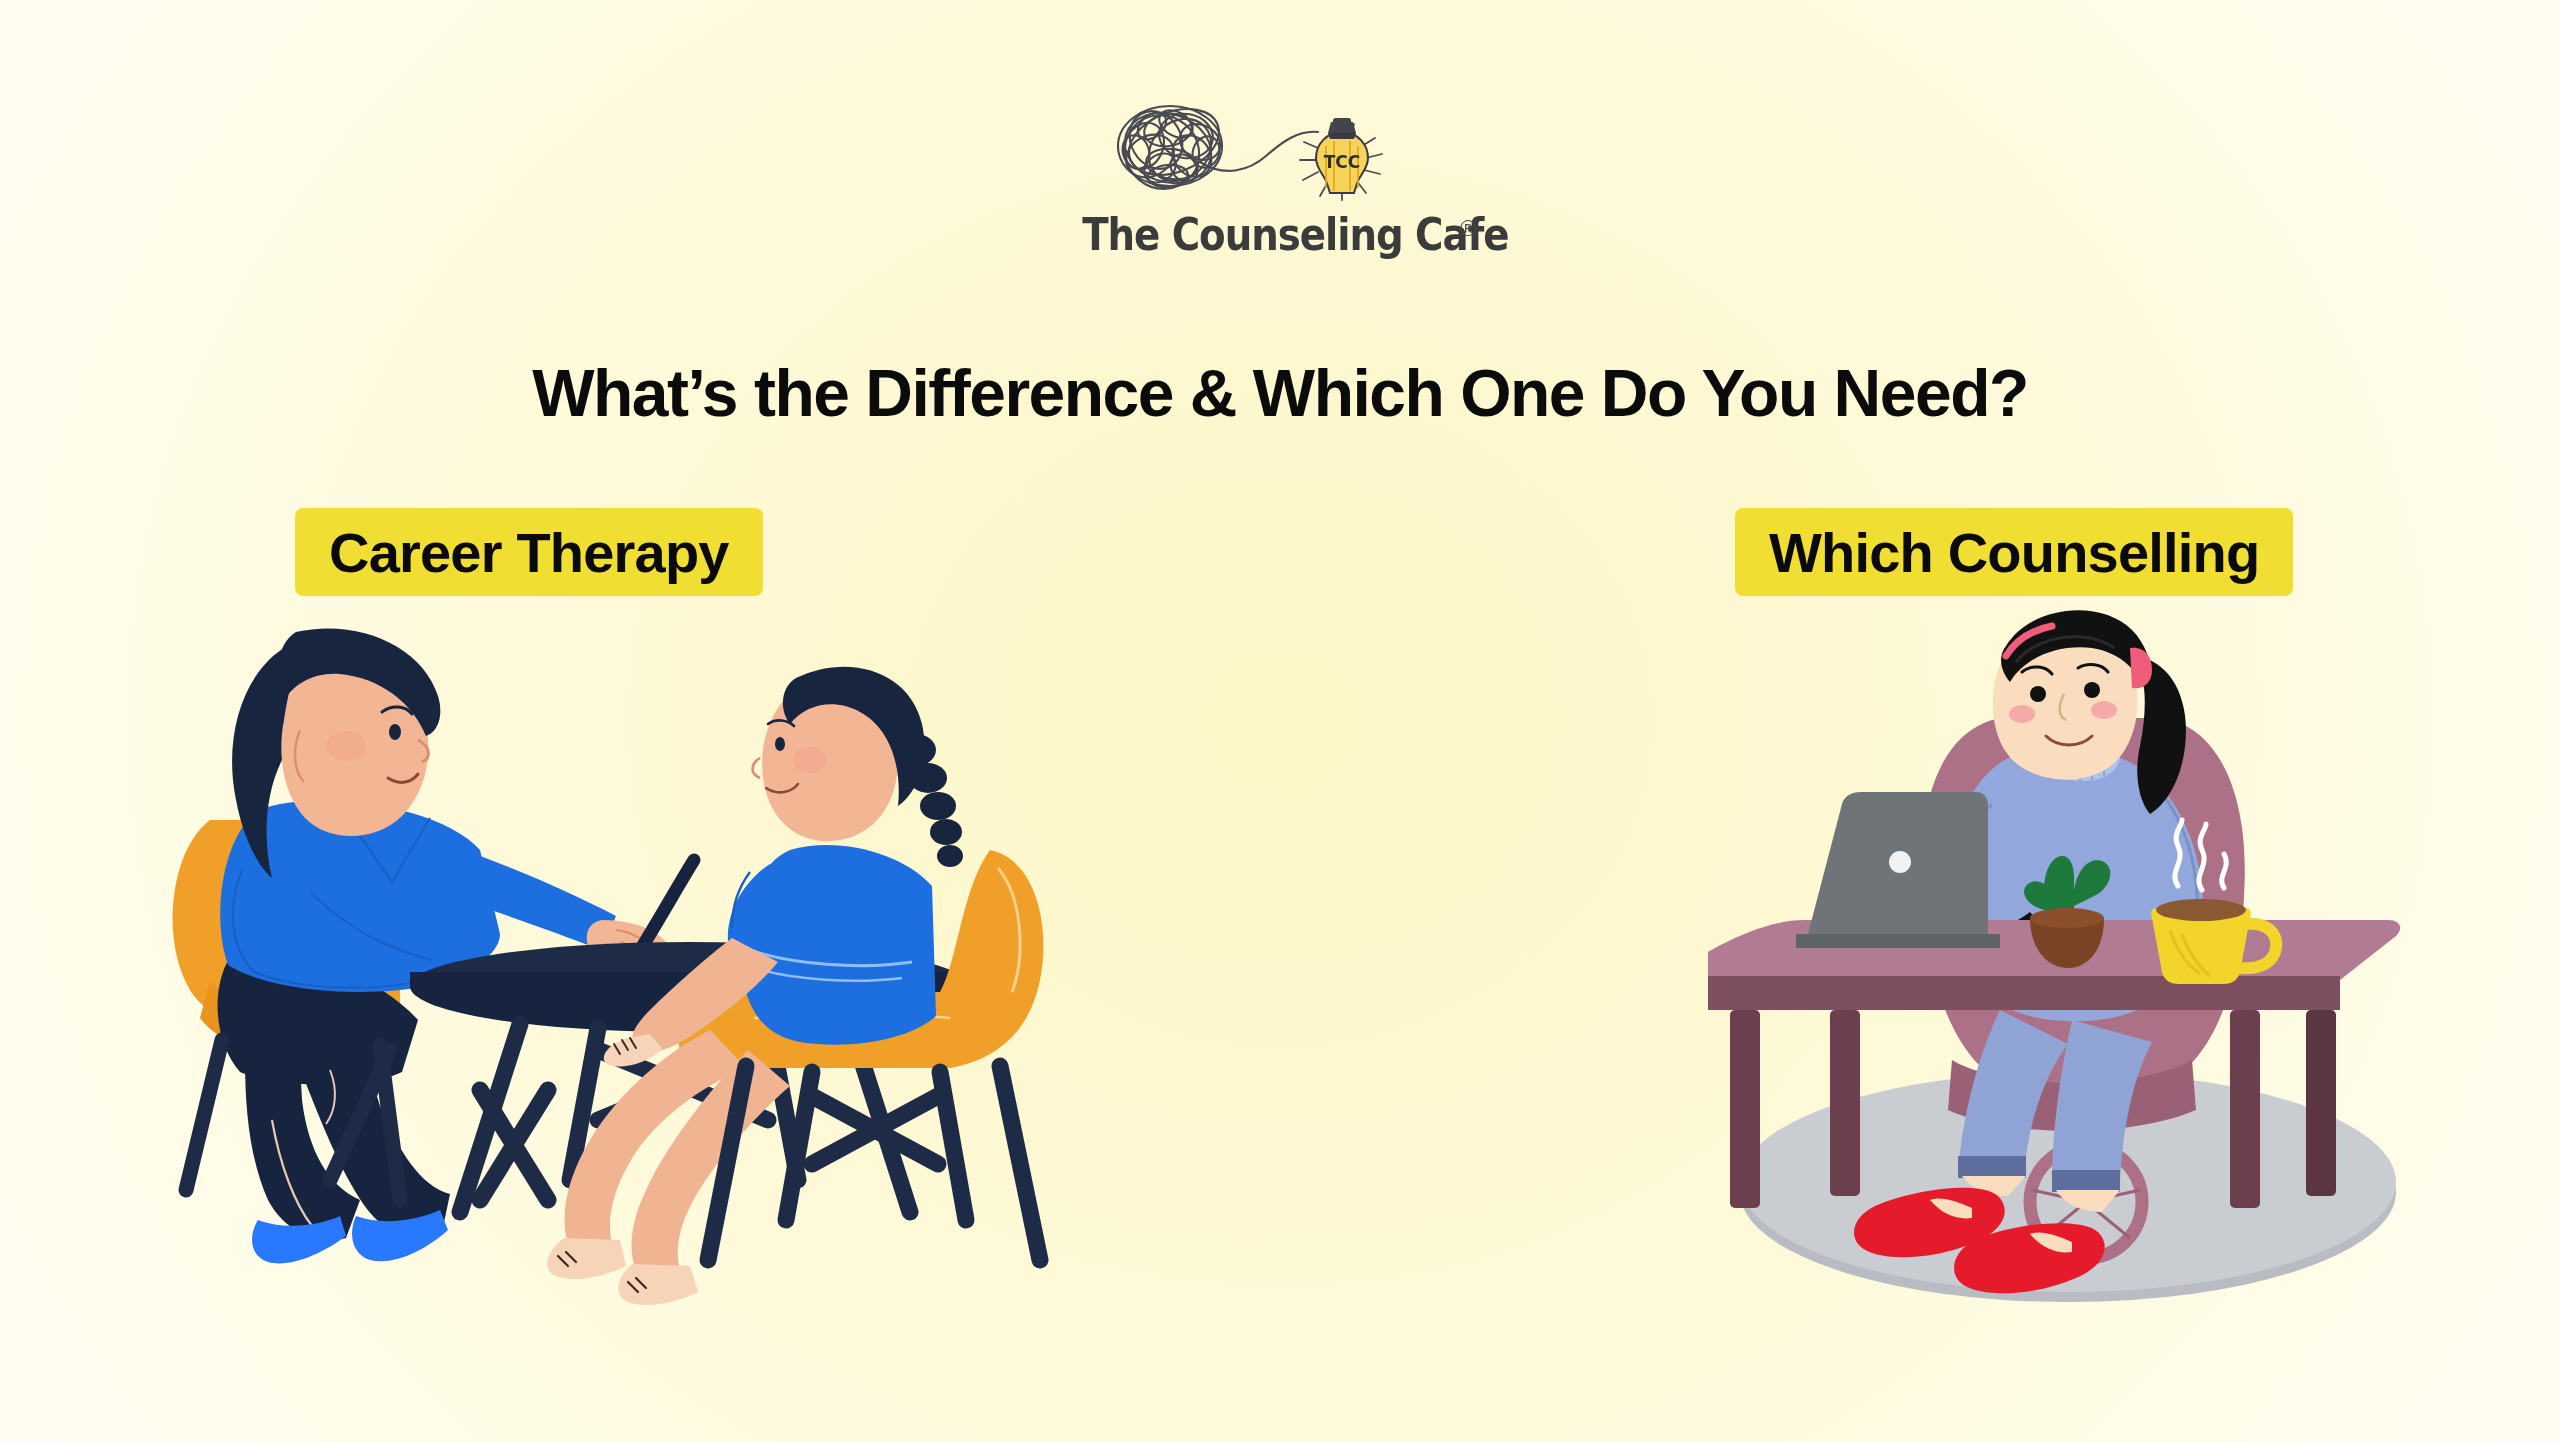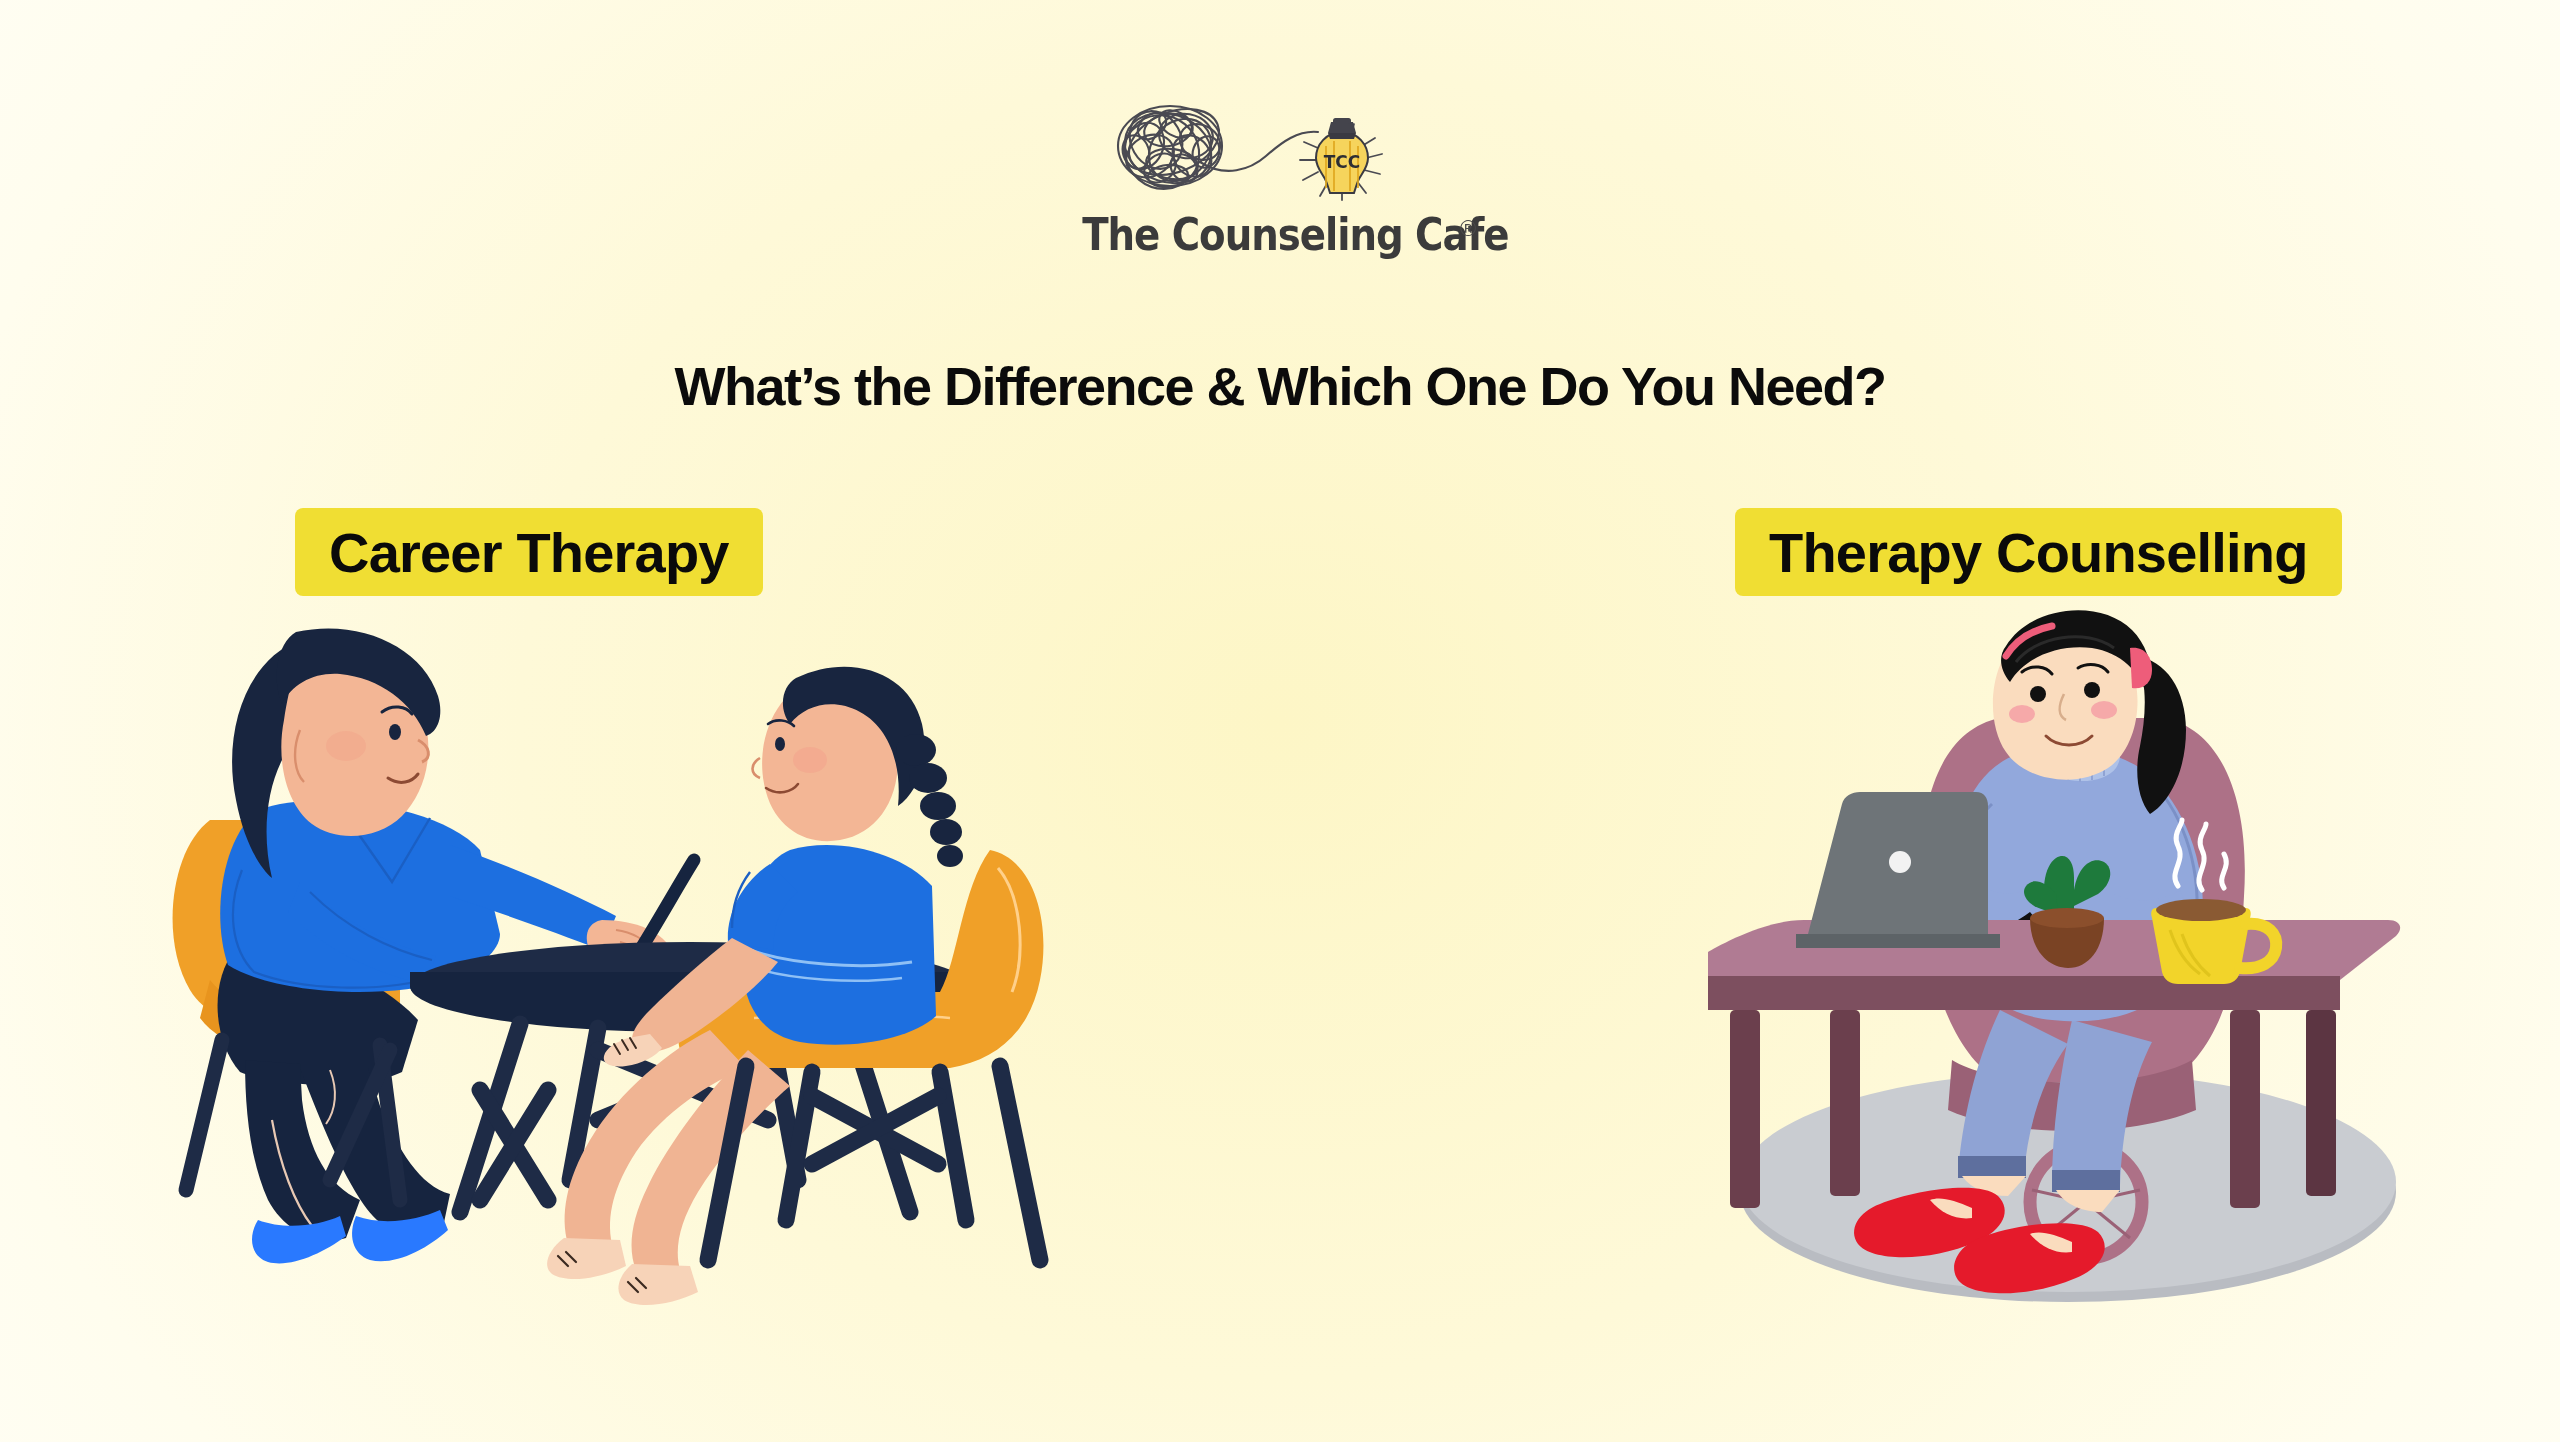--- a/index.html
+++ b/index.html
@@ -64,7 +64,7 @@
     text-align: center;
     font-family: "Liberation Sans", sans-serif;
     font-weight: bold;
-    font-size: 54px;
+    font-size: 66px;
     letter-spacing: -1.5px;
     color: #0B0B0B;
     white-space: nowrap;

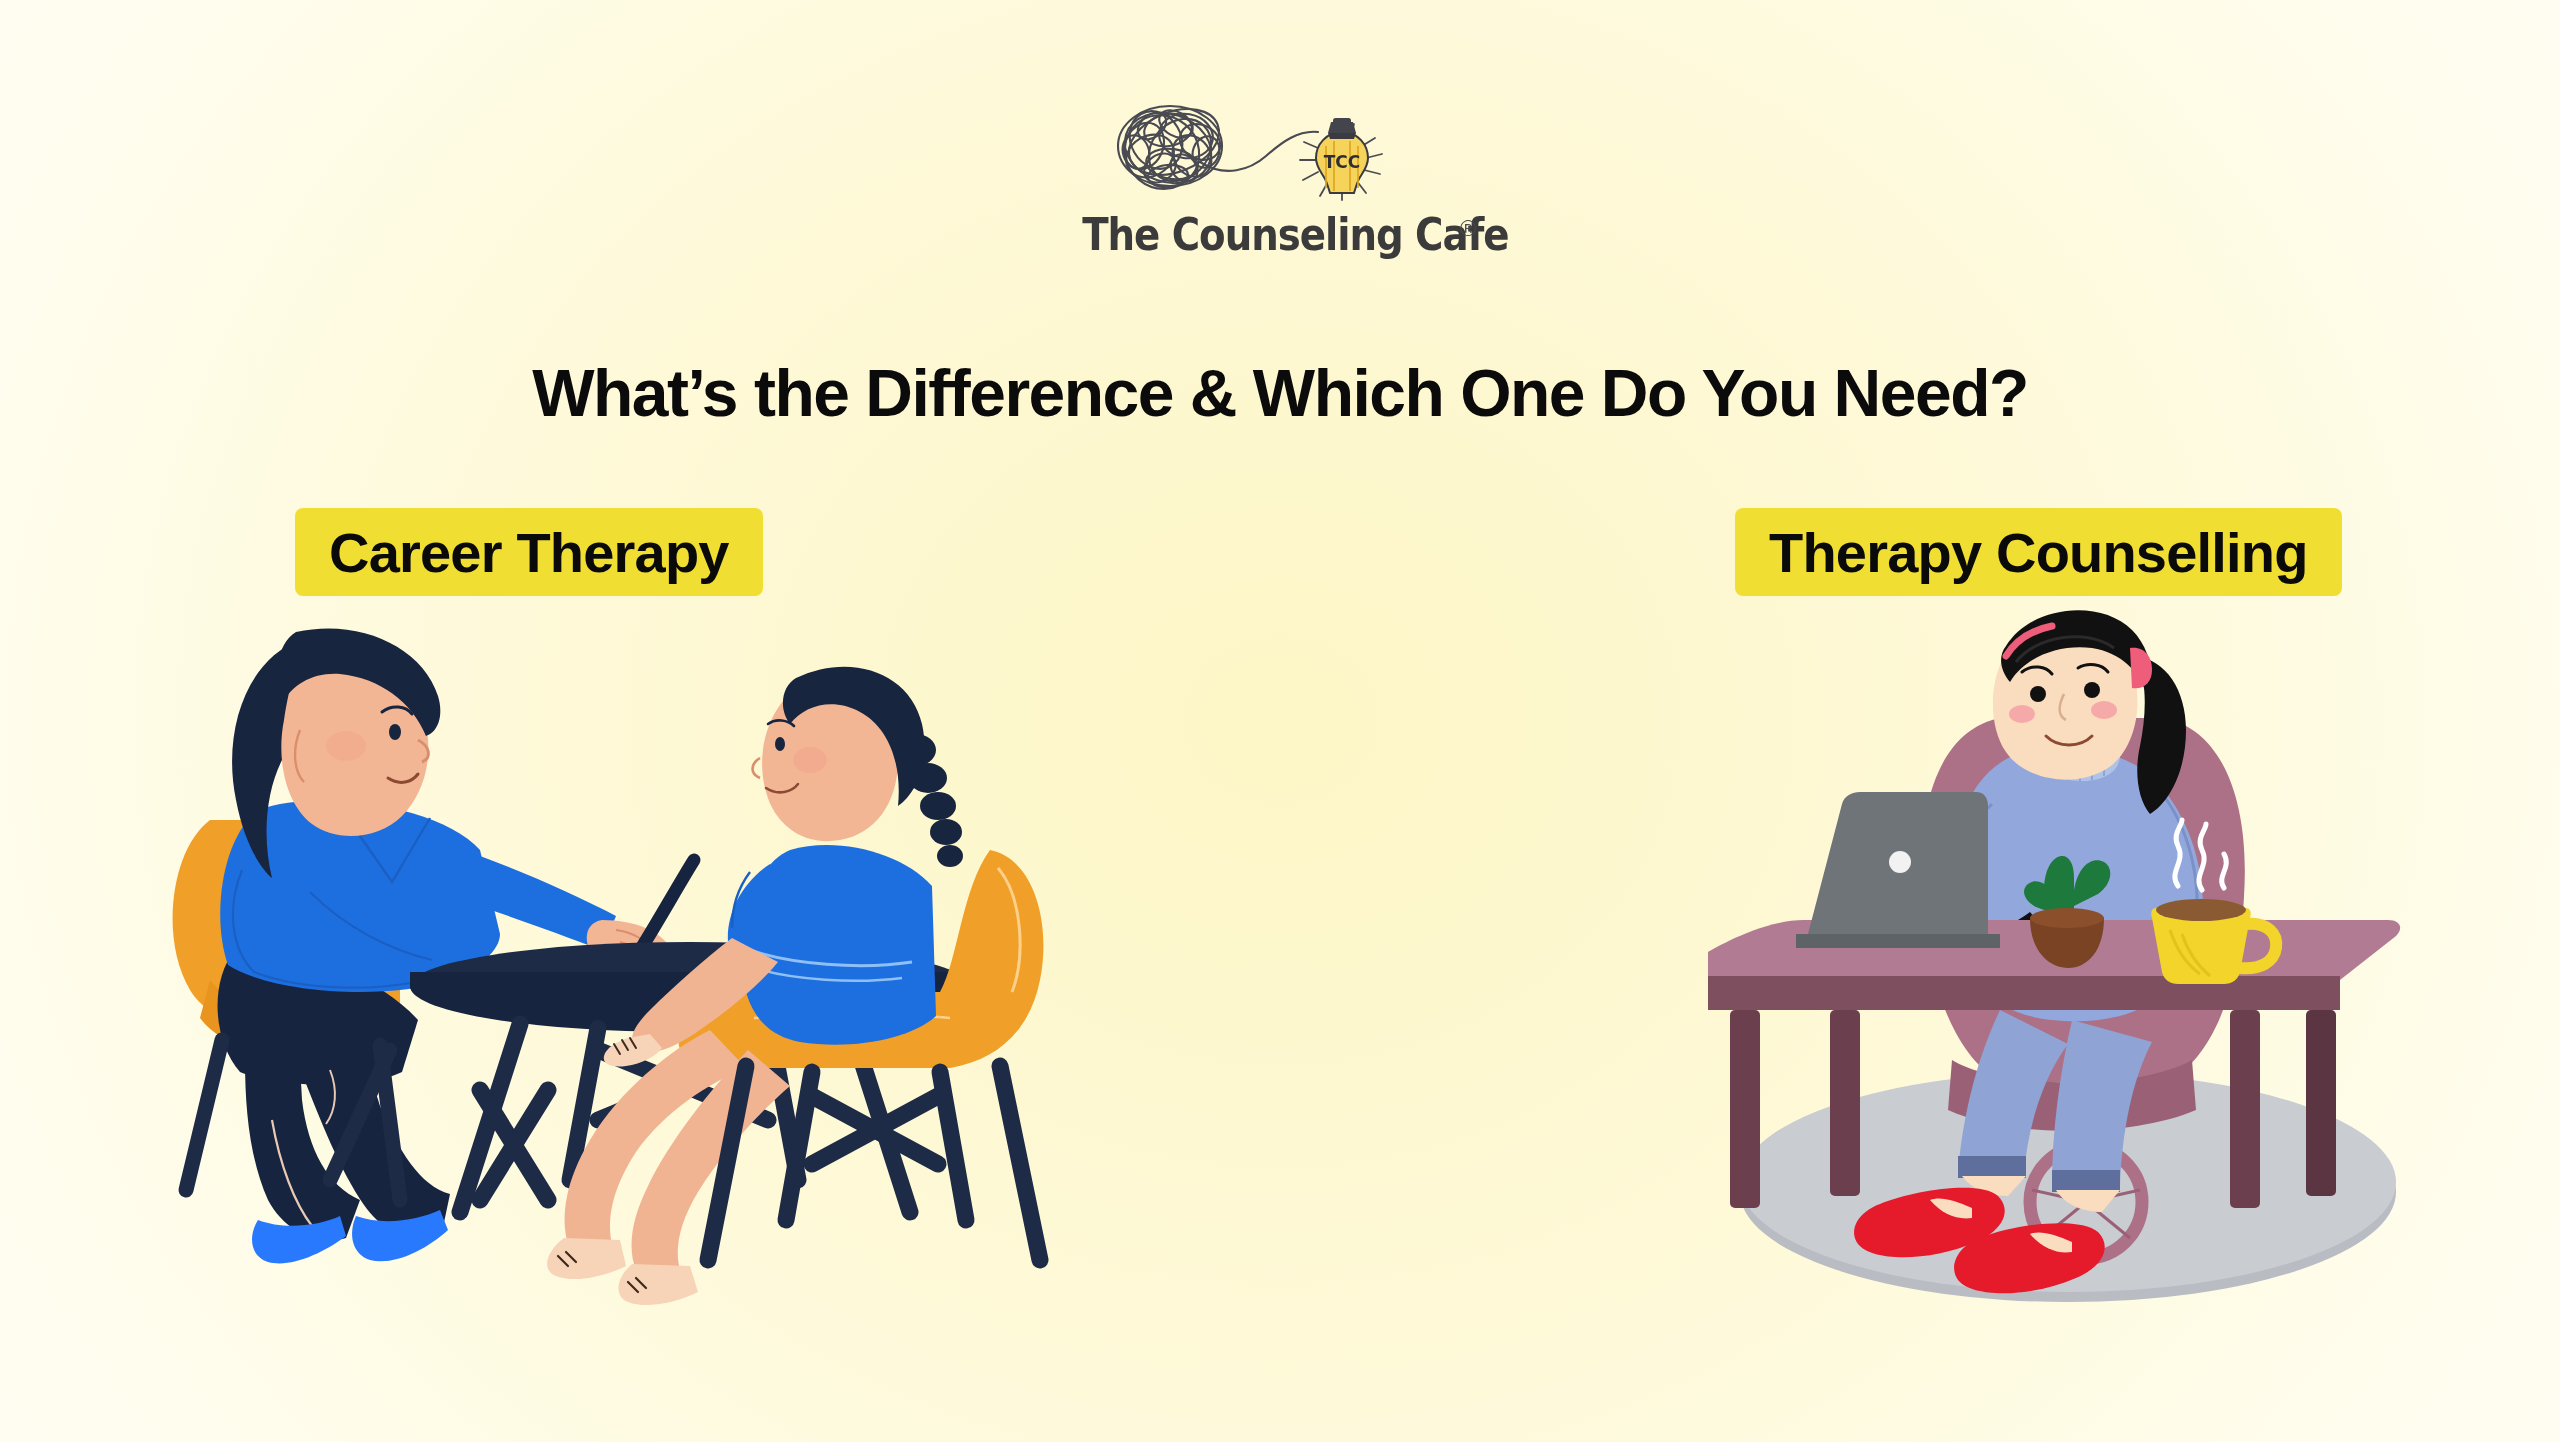--- a/index.html
+++ b/index.html
@@ -176,7 +176,7 @@
   <div id="headline">What’s the Difference &amp; Which One Do You Need?</div>
 
   <div class="badge" id="badge-left">Career Therapy</div>
-  <div class="badge" id="badge-right">Therapy Counselling</div>
+  <div class="badge" id="badge-right">Which Counselling</div>
 
   <div id="illus-left">
     <svg viewBox="0 0 1030 720" width="1030" height="720">

